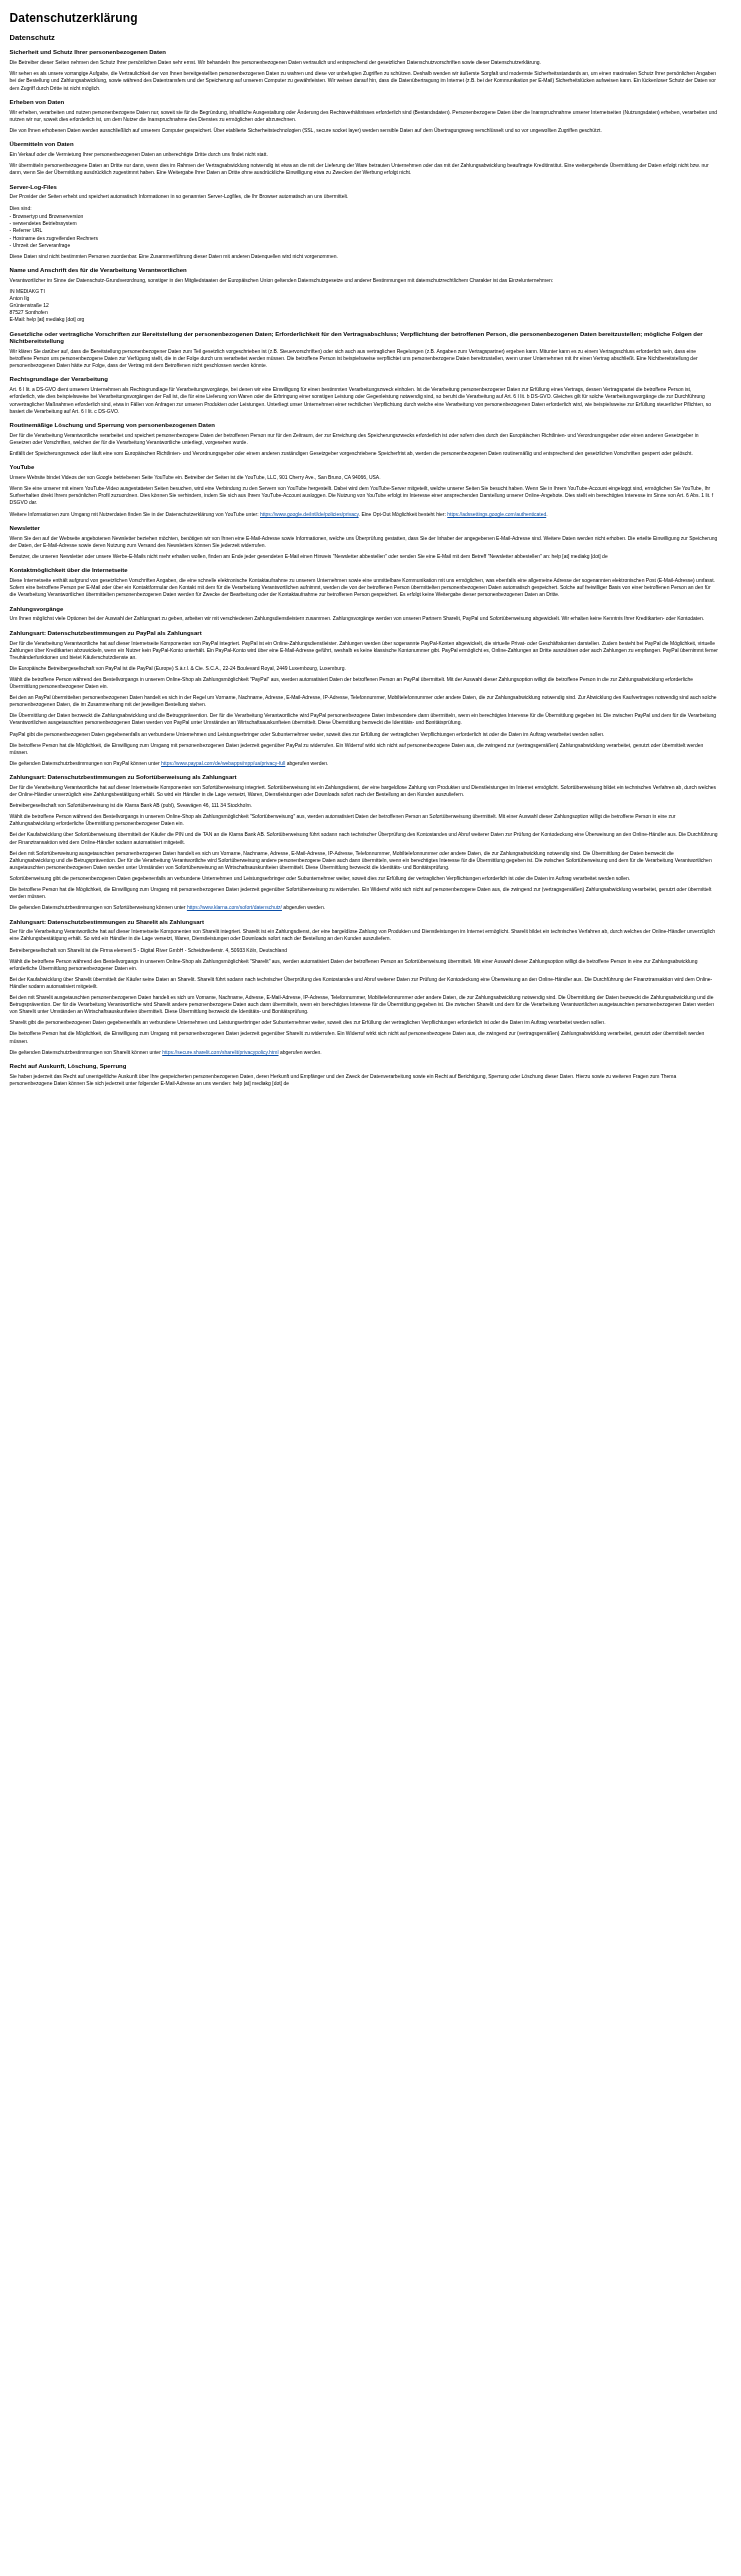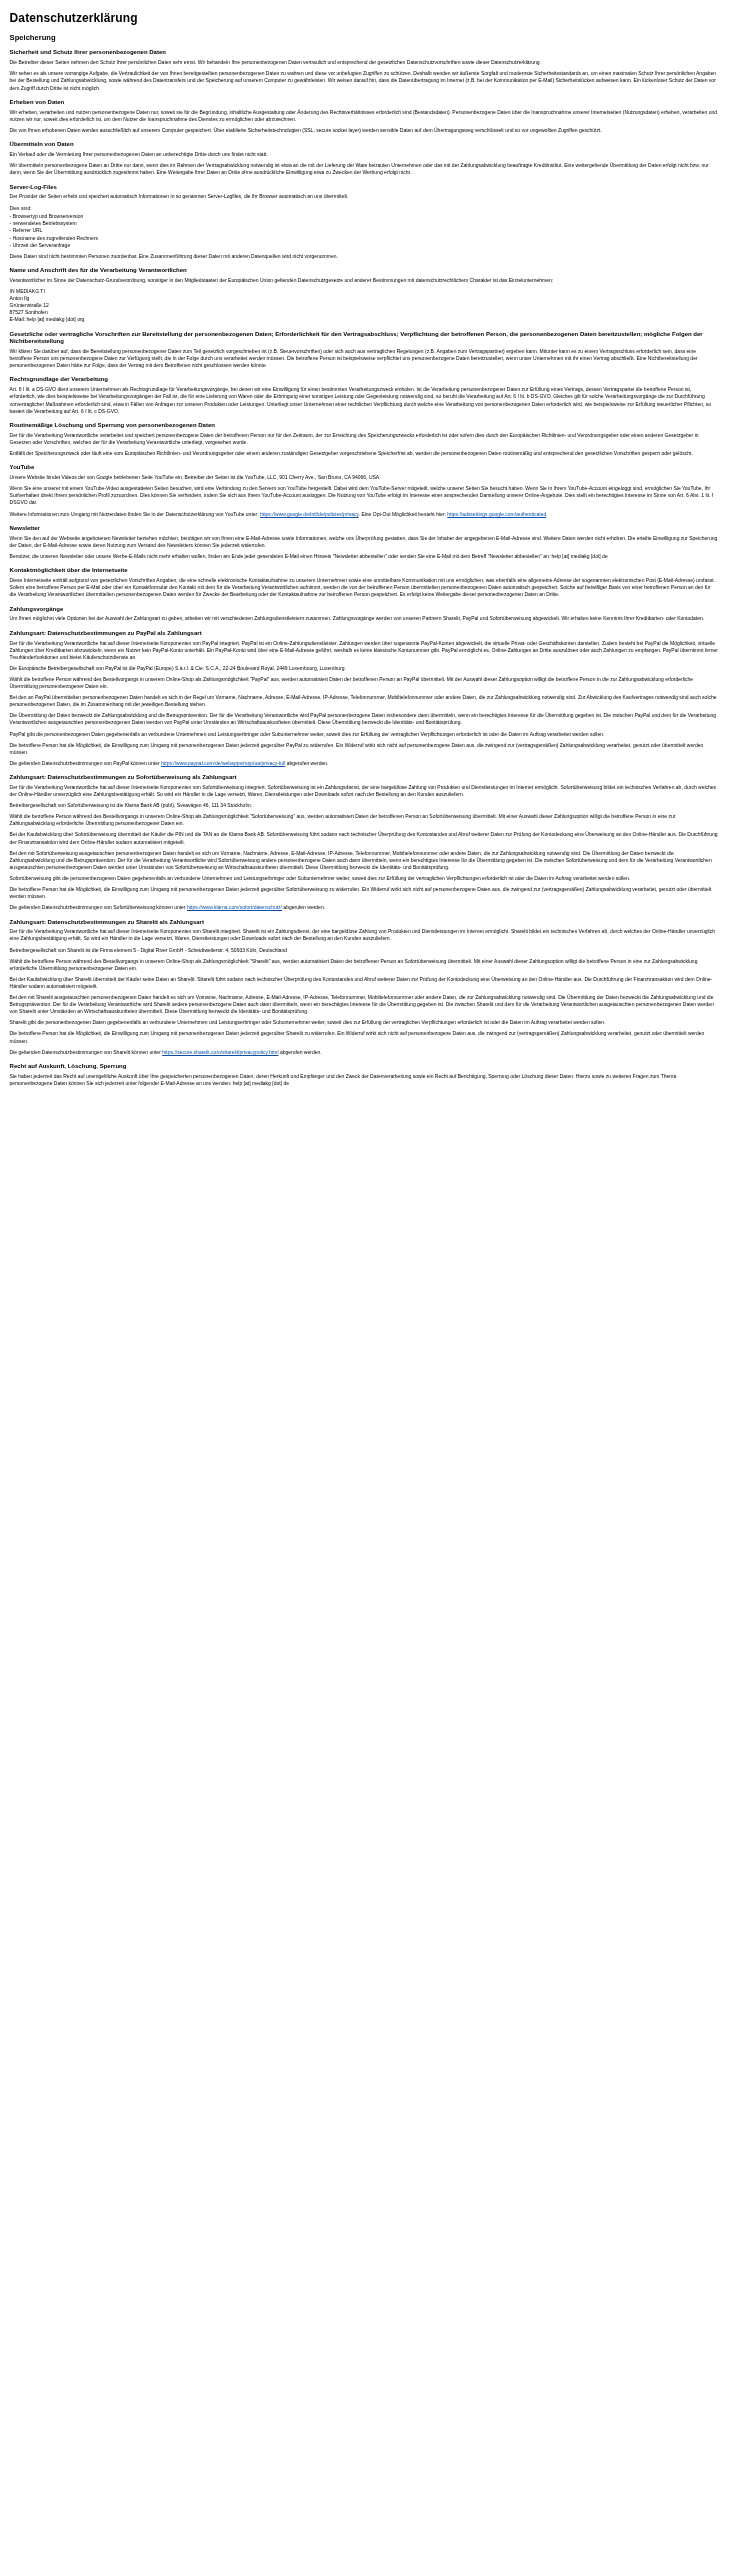--- a/index.html
+++ b/index.html
@@ -77,7 +77,7 @@
 
   <h1 class="doc-title">Datenschutzerklärung</h1>
 
-  <h2 class="sec-title">Speicherung</h2>
+  <h2 class="sec-title">Datenschutz</h2>
 
   <h3 class="sub-title">Sicherheit und Schutz Ihrer personenbezogenen Daten</h3>
   <p class="para">Die Betreiber dieser Seiten nehmen den Schutz Ihrer persönlichen Daten sehr ernst. Wir behandeln Ihre personenbezogenen Daten vertraulich und entsprechend der gesetzlichen Datenschutzvorschriften sowie dieser Datenschutzerklärung.</p>

